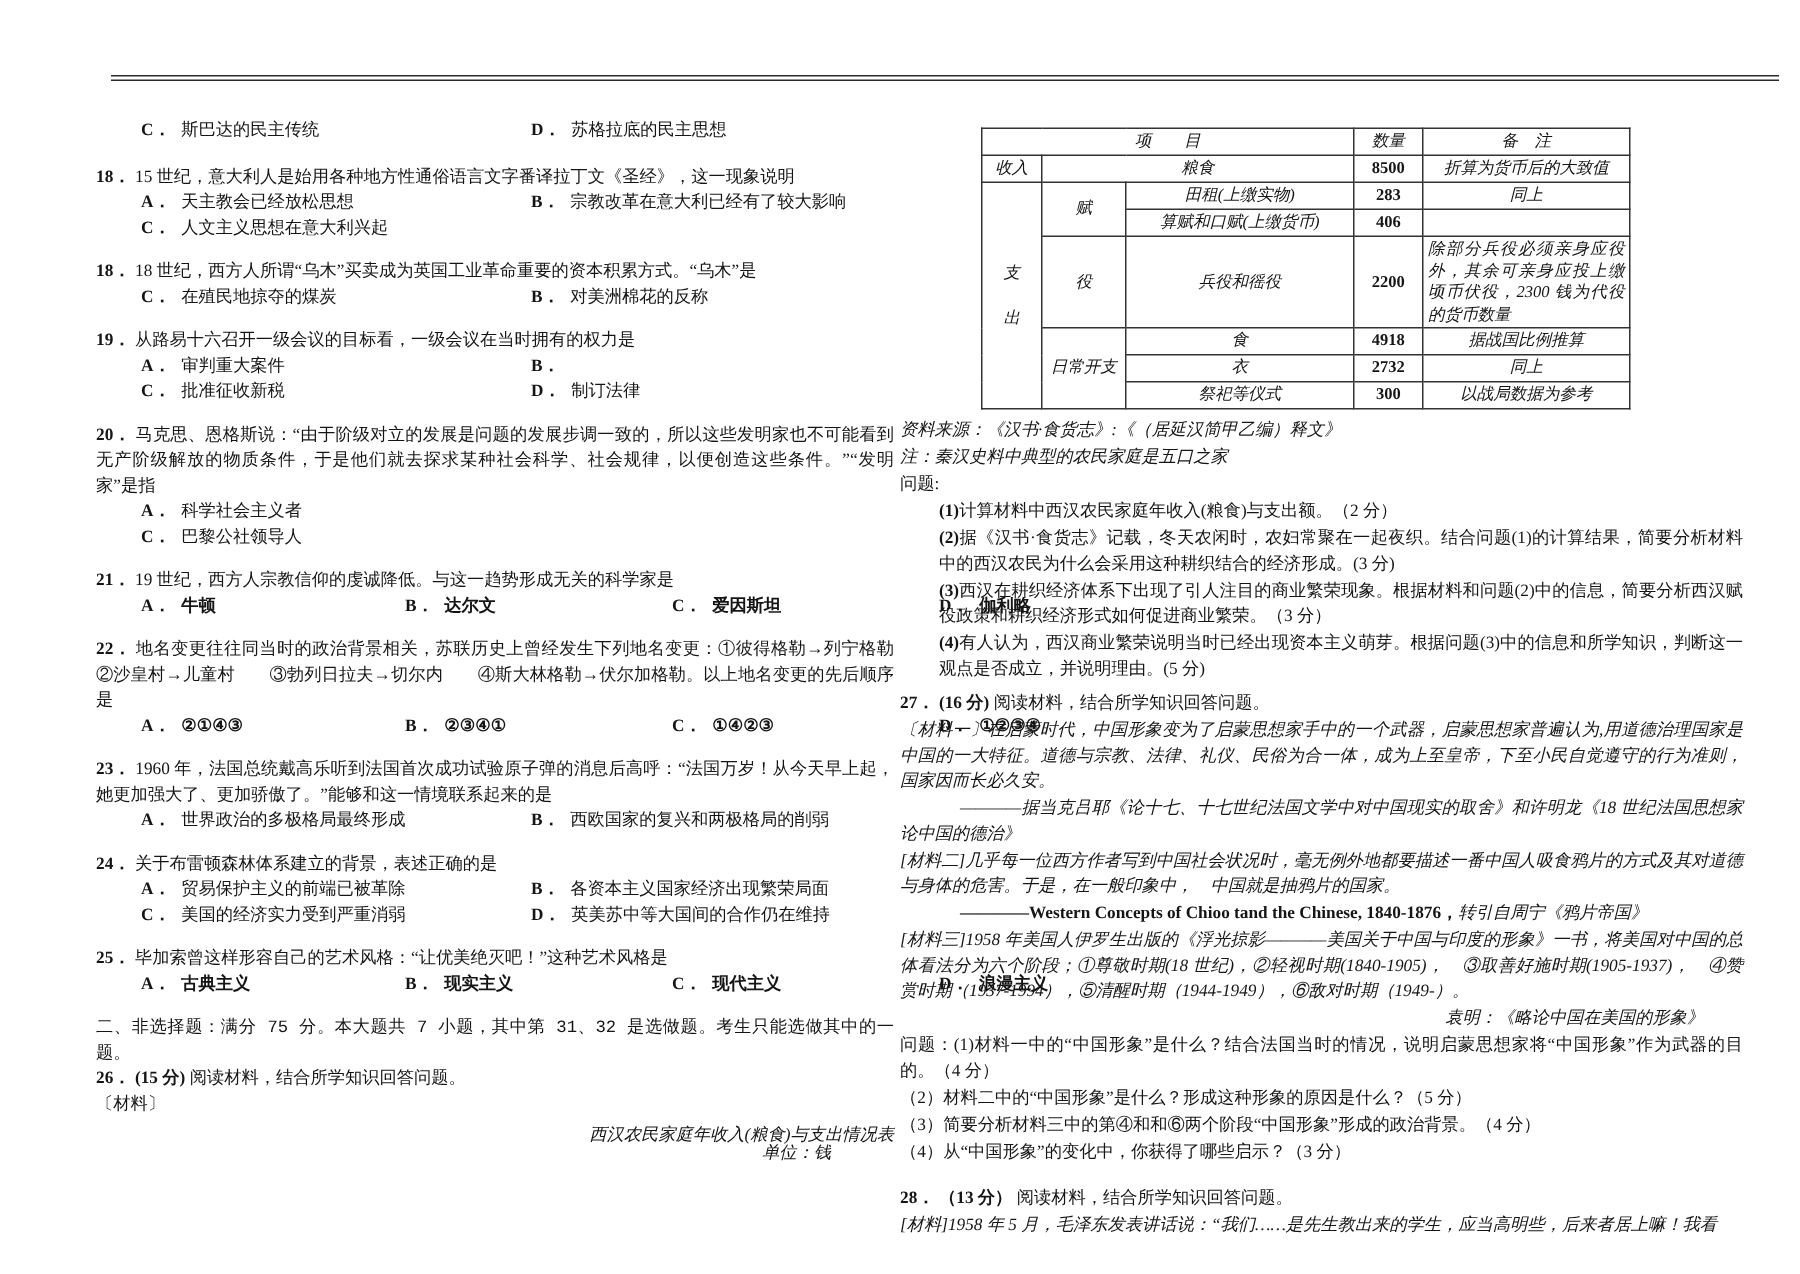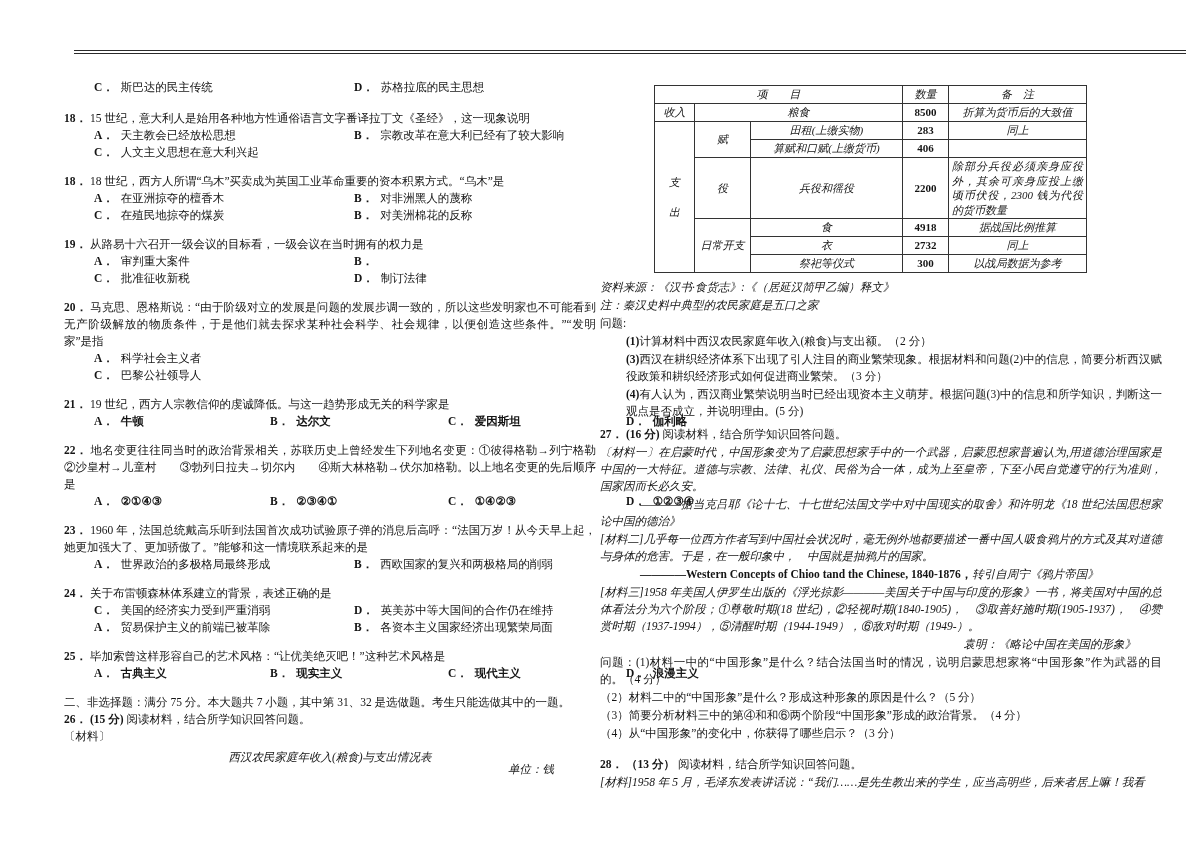--- a/index.html
+++ b/index.html
@@ -68,10 +68,6 @@
     <div class="q">
       <p class="stem"><b>18．</b><span>18 世纪，西方人所谓“乌木”买卖成为英国工业革命重要的资本积累方式。“乌木”是</span></p>
       <div class="optrow two">
-        <span class="opt"><b>A．</b><span>在亚洲掠夺的檀香木</span></span>
-        <span class="opt"><b>B．</b><span>对非洲黑人的蔑称</span></span>
-      </div>
-      <div class="optrow two">
         <span class="opt"><b>C．</b><span>在殖民地掠夺的煤炭</span></span>
         <span class="opt"><b>B．</b><span>对美洲棉花的反称</span></span>
       </div>

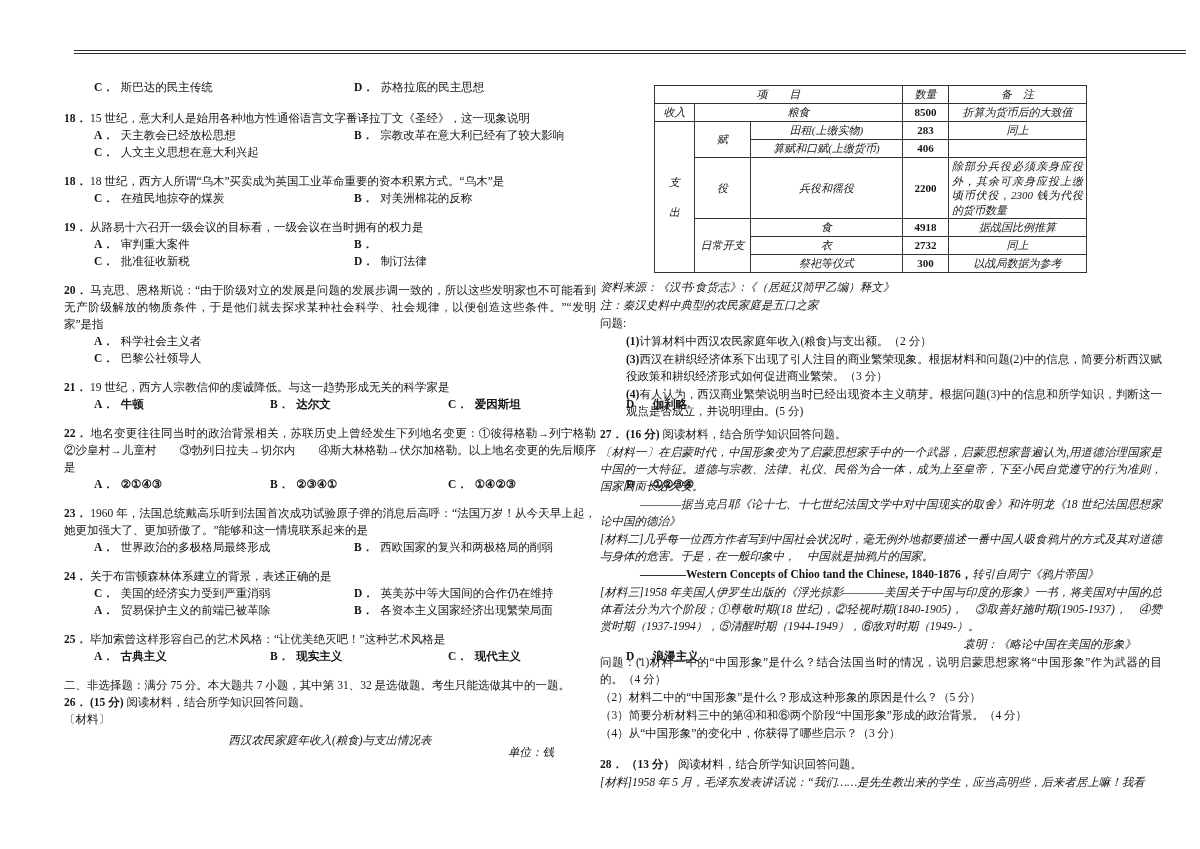--- a/index.html
+++ b/index.html
@@ -219,6 +219,7 @@
     <p class="p">问题:</p>
 
     <p class="p sub"><b>(1)</b><span>计算材料中西汉农民家庭年收入(粮食)与支出额。（2 分）</span></p>
+    <p class="p sub"><b>(2)</b><span>据《汉书·食货志》记载，冬天农闲时，农妇常聚在一起夜织。结合问题(1)的计算结果，简要分析材料中的西汉农民为什么会采用这种耕织结合的经济形成。(3 分)</span></p>
     <p class="p sub"><b>(3)</b><span>西汉在耕织经济体系下出现了引人注目的商业繁荣现象。根据材料和问题(2)中的信息，简要分析西汉赋役政策和耕织经济形式如何促进商业繁荣。（3 分）</span></p>
     <p class="p sub"><b>(4)</b><span>有人认为，西汉商业繁荣说明当时已经出现资本主义萌芽。根据问题(3)中的信息和所学知识，判断这一观点是否成立，并说明理由。(5 分)</span></p>
 

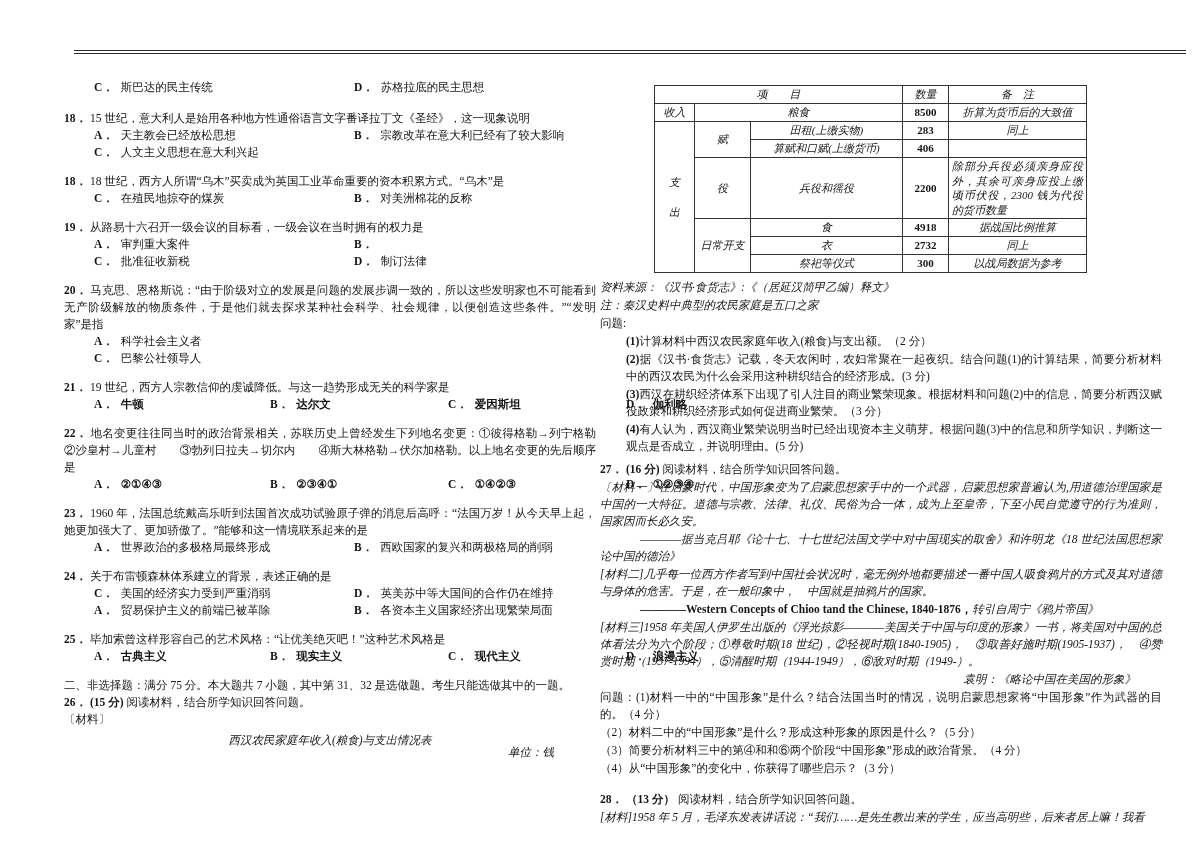--- a/index.html
+++ b/index.html
@@ -126,12 +126,12 @@
     <div class="q">
       <p class="stem"><b>24．</b><span>关于布雷顿森林体系建立的背景，表述正确的是</span></p>
       <div class="optrow two">
+        <span class="opt"><b>A．</b><span>贸易保护主义的前端已被革除</span></span>
+        <span class="opt"><b>B．</b><span>各资本主义国家经济出现繁荣局面</span></span>
+      </div>
+      <div class="optrow two">
         <span class="opt"><b>C．</b><span>美国的经济实力受到严重消弱</span></span>
         <span class="opt"><b>D．</b><span>英美苏中等大国间的合作仍在维持</span></span>
-      </div>
-      <div class="optrow two">
-        <span class="opt"><b>A．</b><span>贸易保护主义的前端已被革除</span></span>
-        <span class="opt"><b>B．</b><span>各资本主义国家经济出现繁荣局面</span></span>
       </div>
     </div>
 

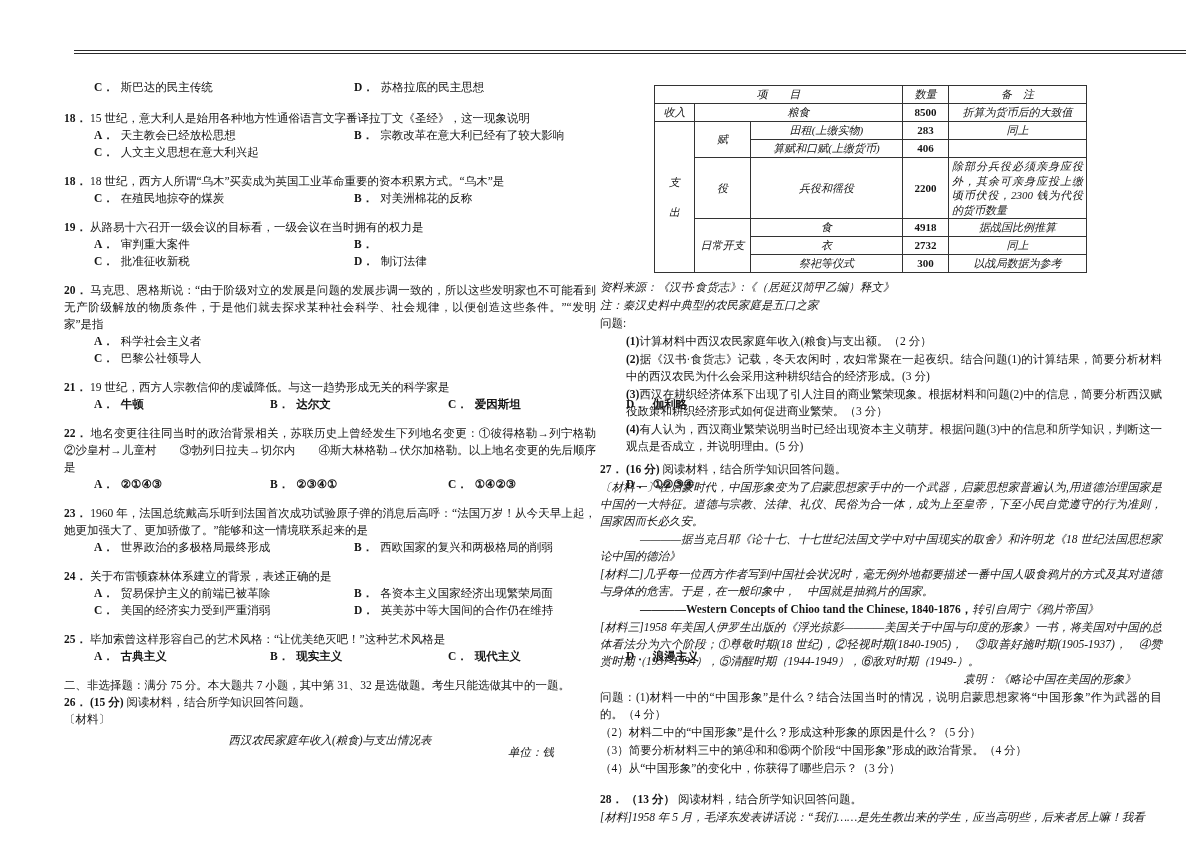--- a/index.html
+++ b/index.html
@@ -20,7 +20,7 @@
   .opt{white-space:nowrap;overflow:visible;}
   .opt b{margin-right:7px;}
   .toprow{margin-bottom:14px;}
-  .sec{margin-top:2px;}
+  .sec{margin-top:2px;font-family:Liberation Mono, monospace;}
   .qhead b{margin-right:3px;}
   .ttlrow{position:relative;margin-top:4px;height:17px;}
   .ttl{display:block;text-align:center;font-family:Liberation Serif, serif;}

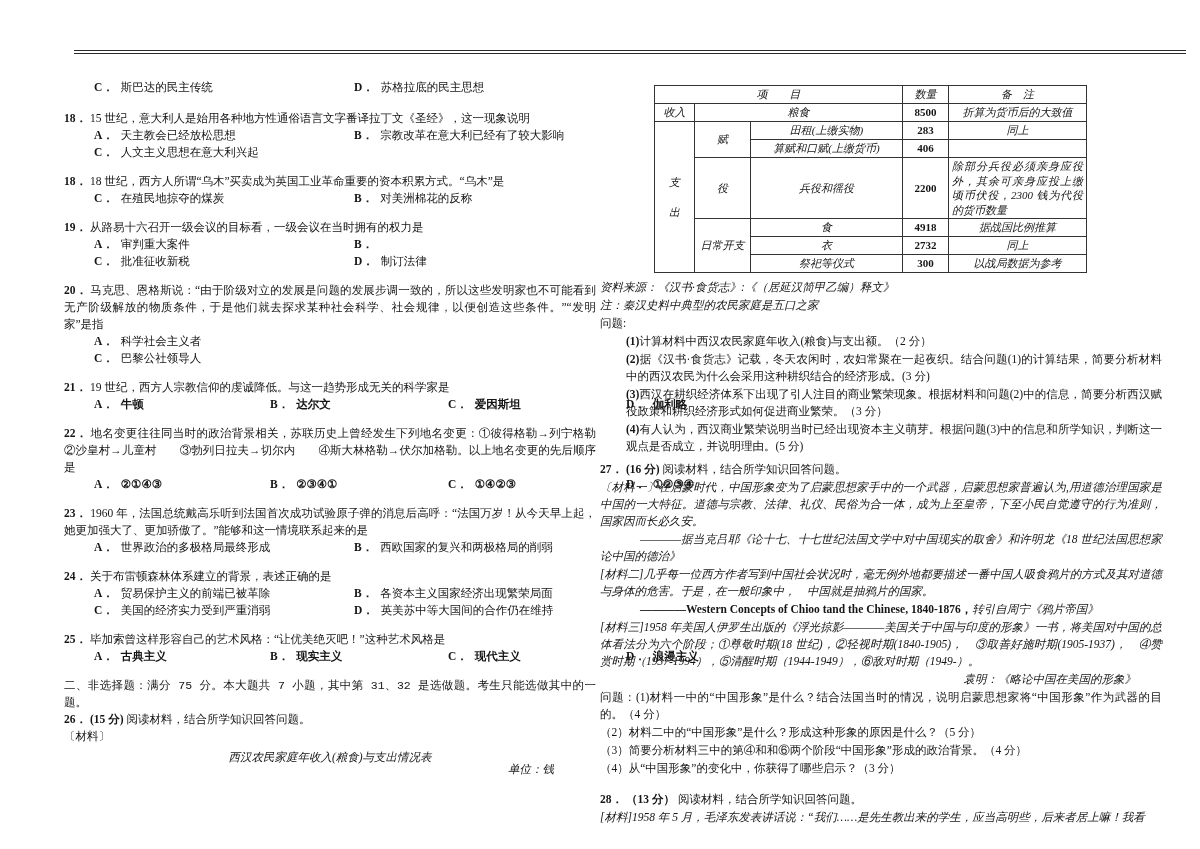--- a/index.html
+++ b/index.html
@@ -23,7 +23,7 @@
   .sec{margin-top:2px;font-family:Liberation Mono, monospace;}
   .qhead b{margin-right:3px;}
   .ttlrow{position:relative;margin-top:4px;height:17px;}
-  .ttl{display:block;text-align:center;font-family:Liberation Serif, serif;}
+  .ttl{display:block;text-align:right;font-family:Liberation Serif, serif;}
   .unit{position:absolute;right:42px;top:12px;}
   .kai{font-style:italic;}
   .p{text-align:justify;margin-bottom:1px;}

